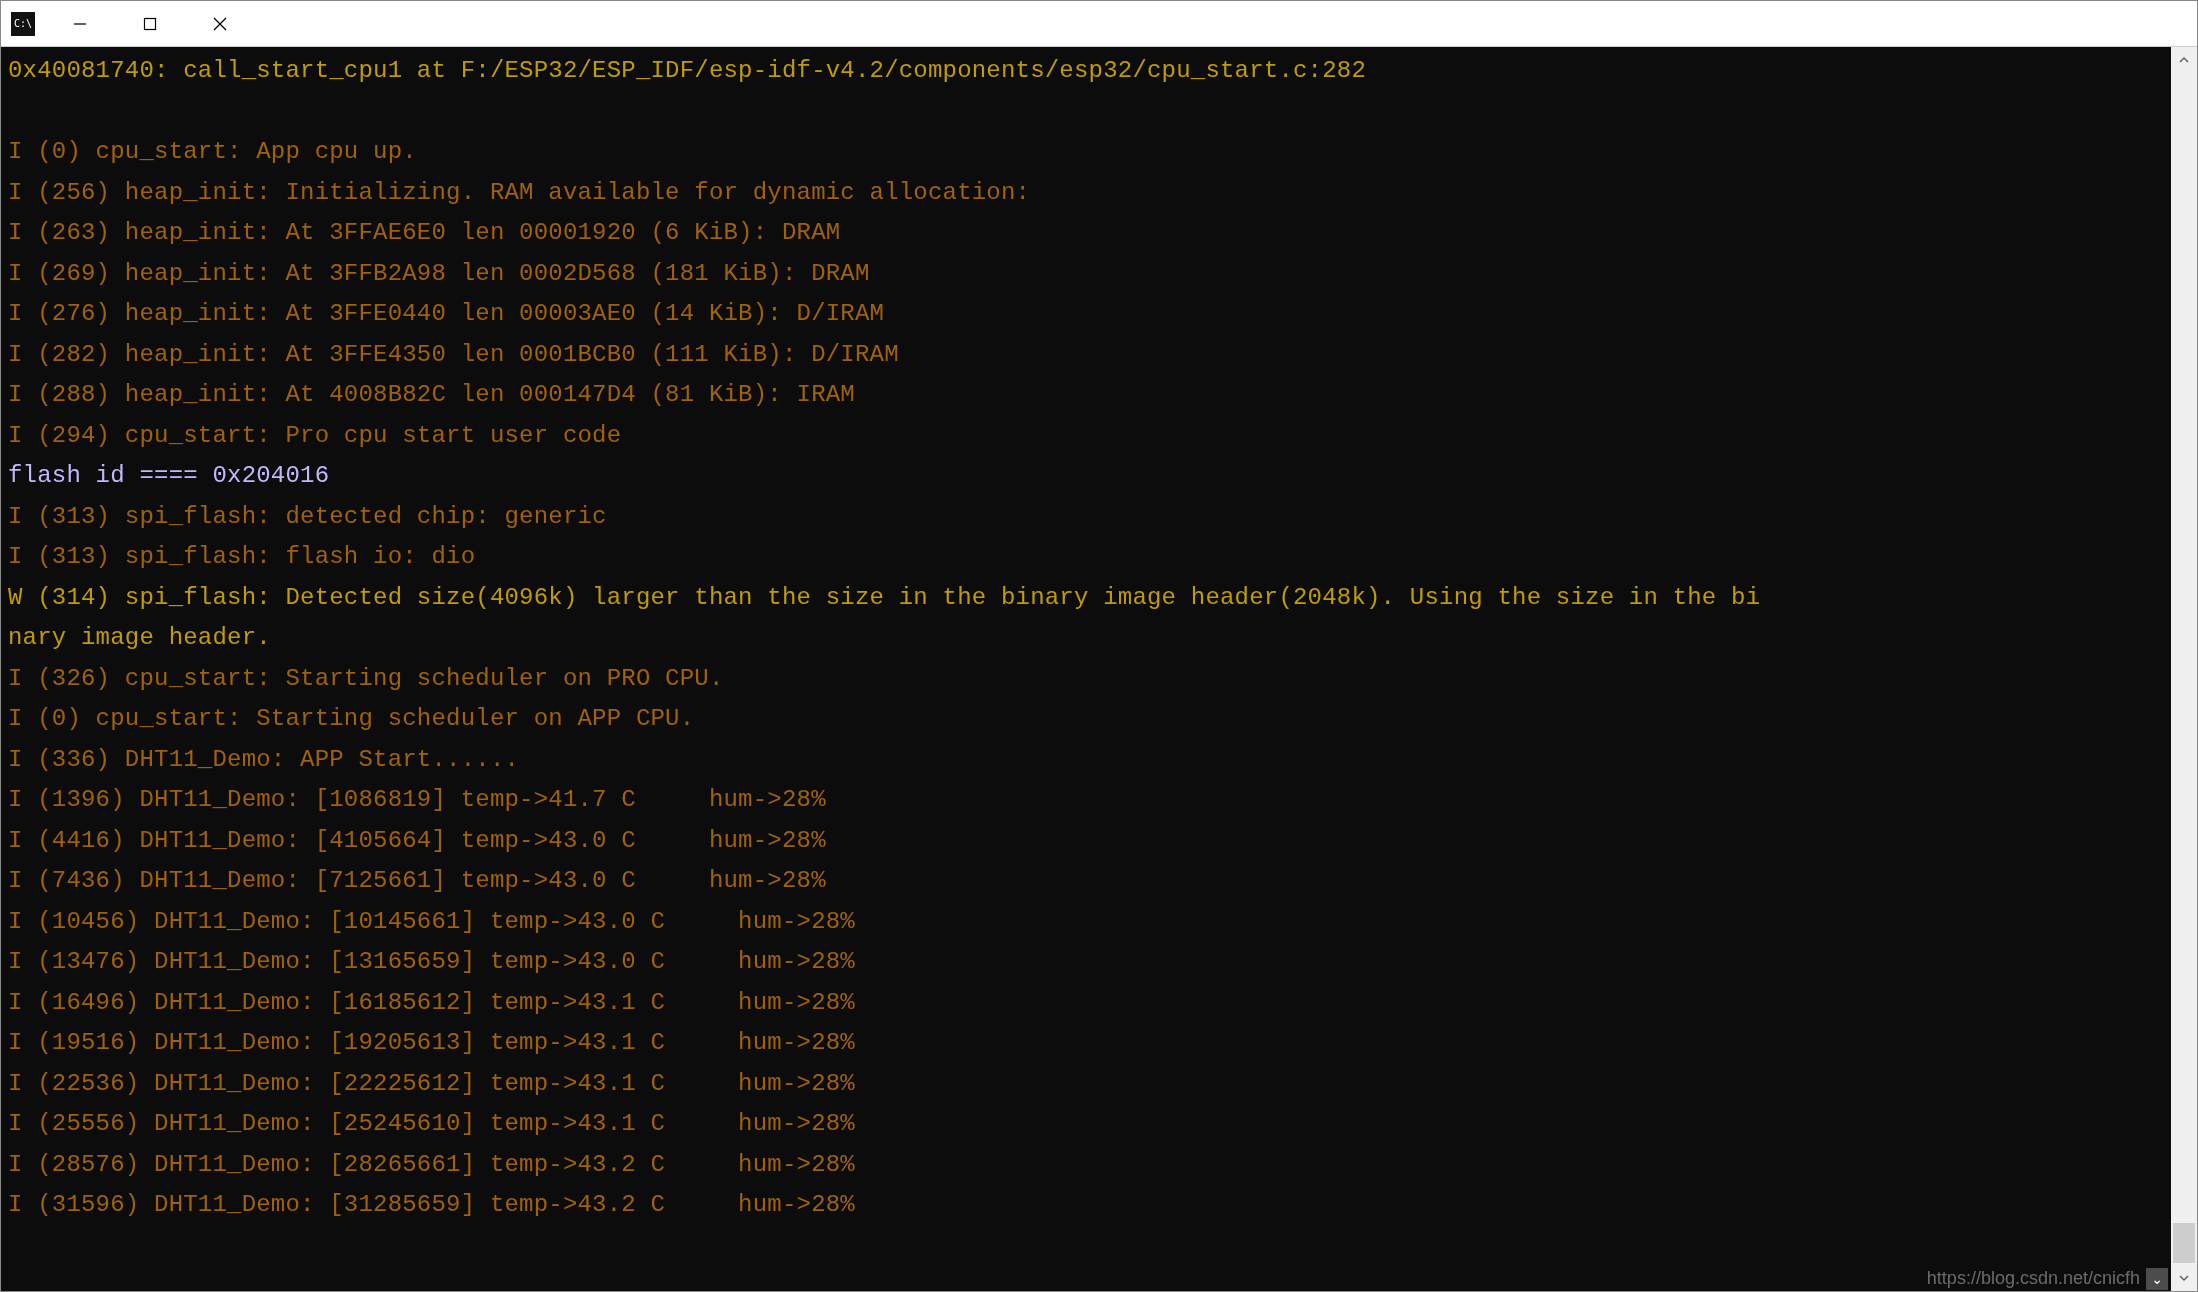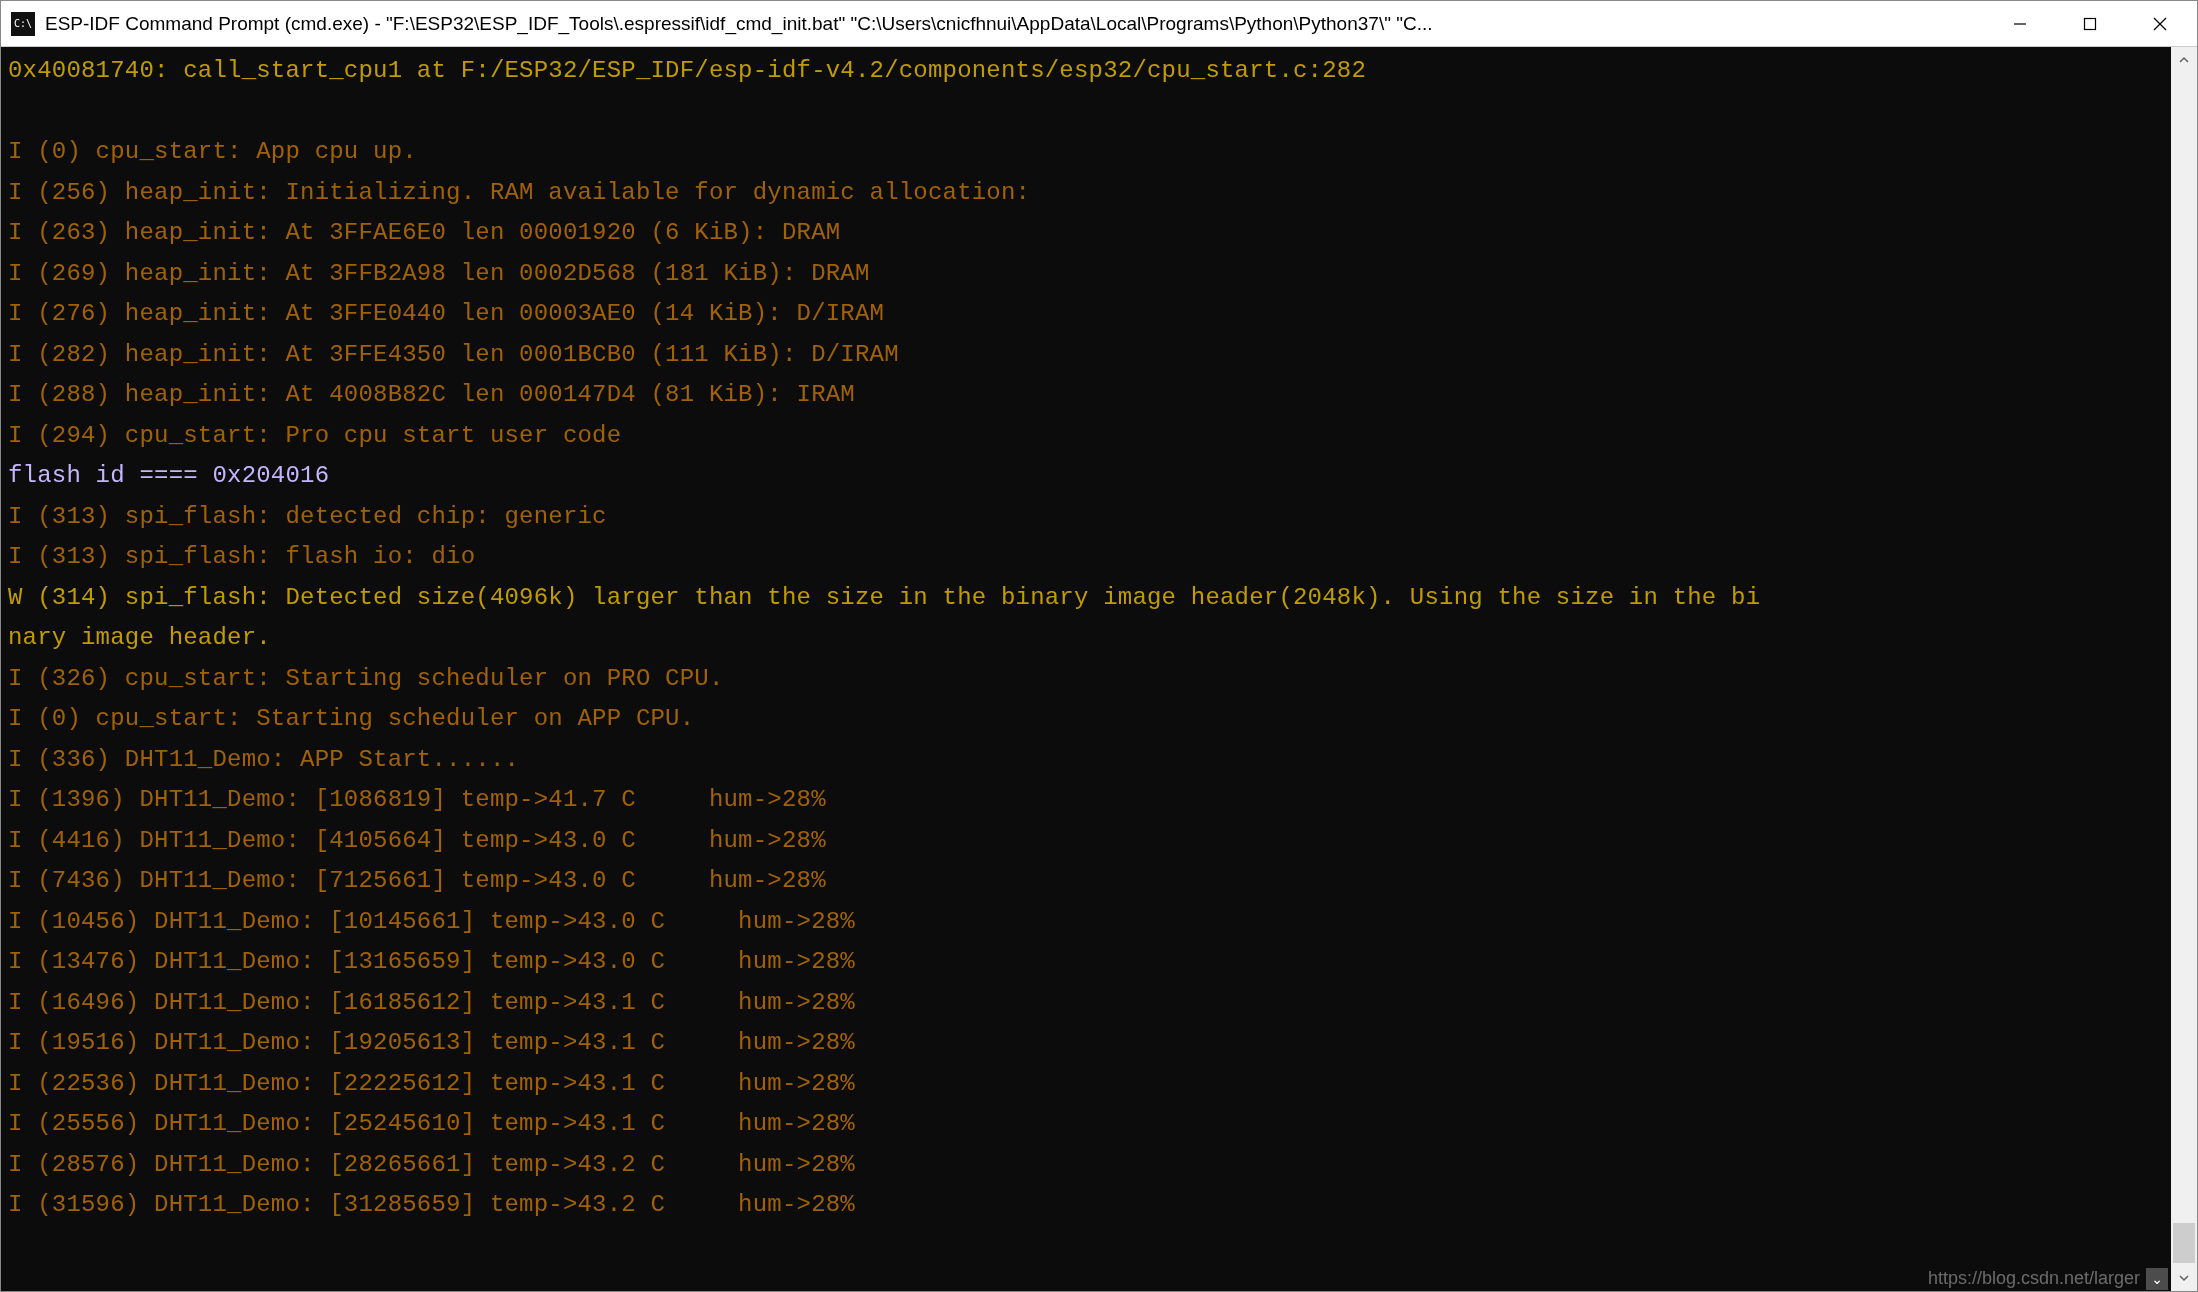--- a/index.html
+++ b/index.html
@@ -146,7 +146,6 @@
 
 <div class="title-bar">
   <div class="title-icon">C:\</div>
-  <div class="title-text">ESP-IDF Command Prompt (cmd.exe) - "F:\ESP32\ESP_IDF_Tools\.espressif\idf_cmd_init.bat"  "C:\Users\cnicfhnui\AppData\Local\Programs\Python\Python37\" "C...</div>
   <div class="window-controls">
     <div class="window-btn">
       <svg viewBox="0 0 16 16">

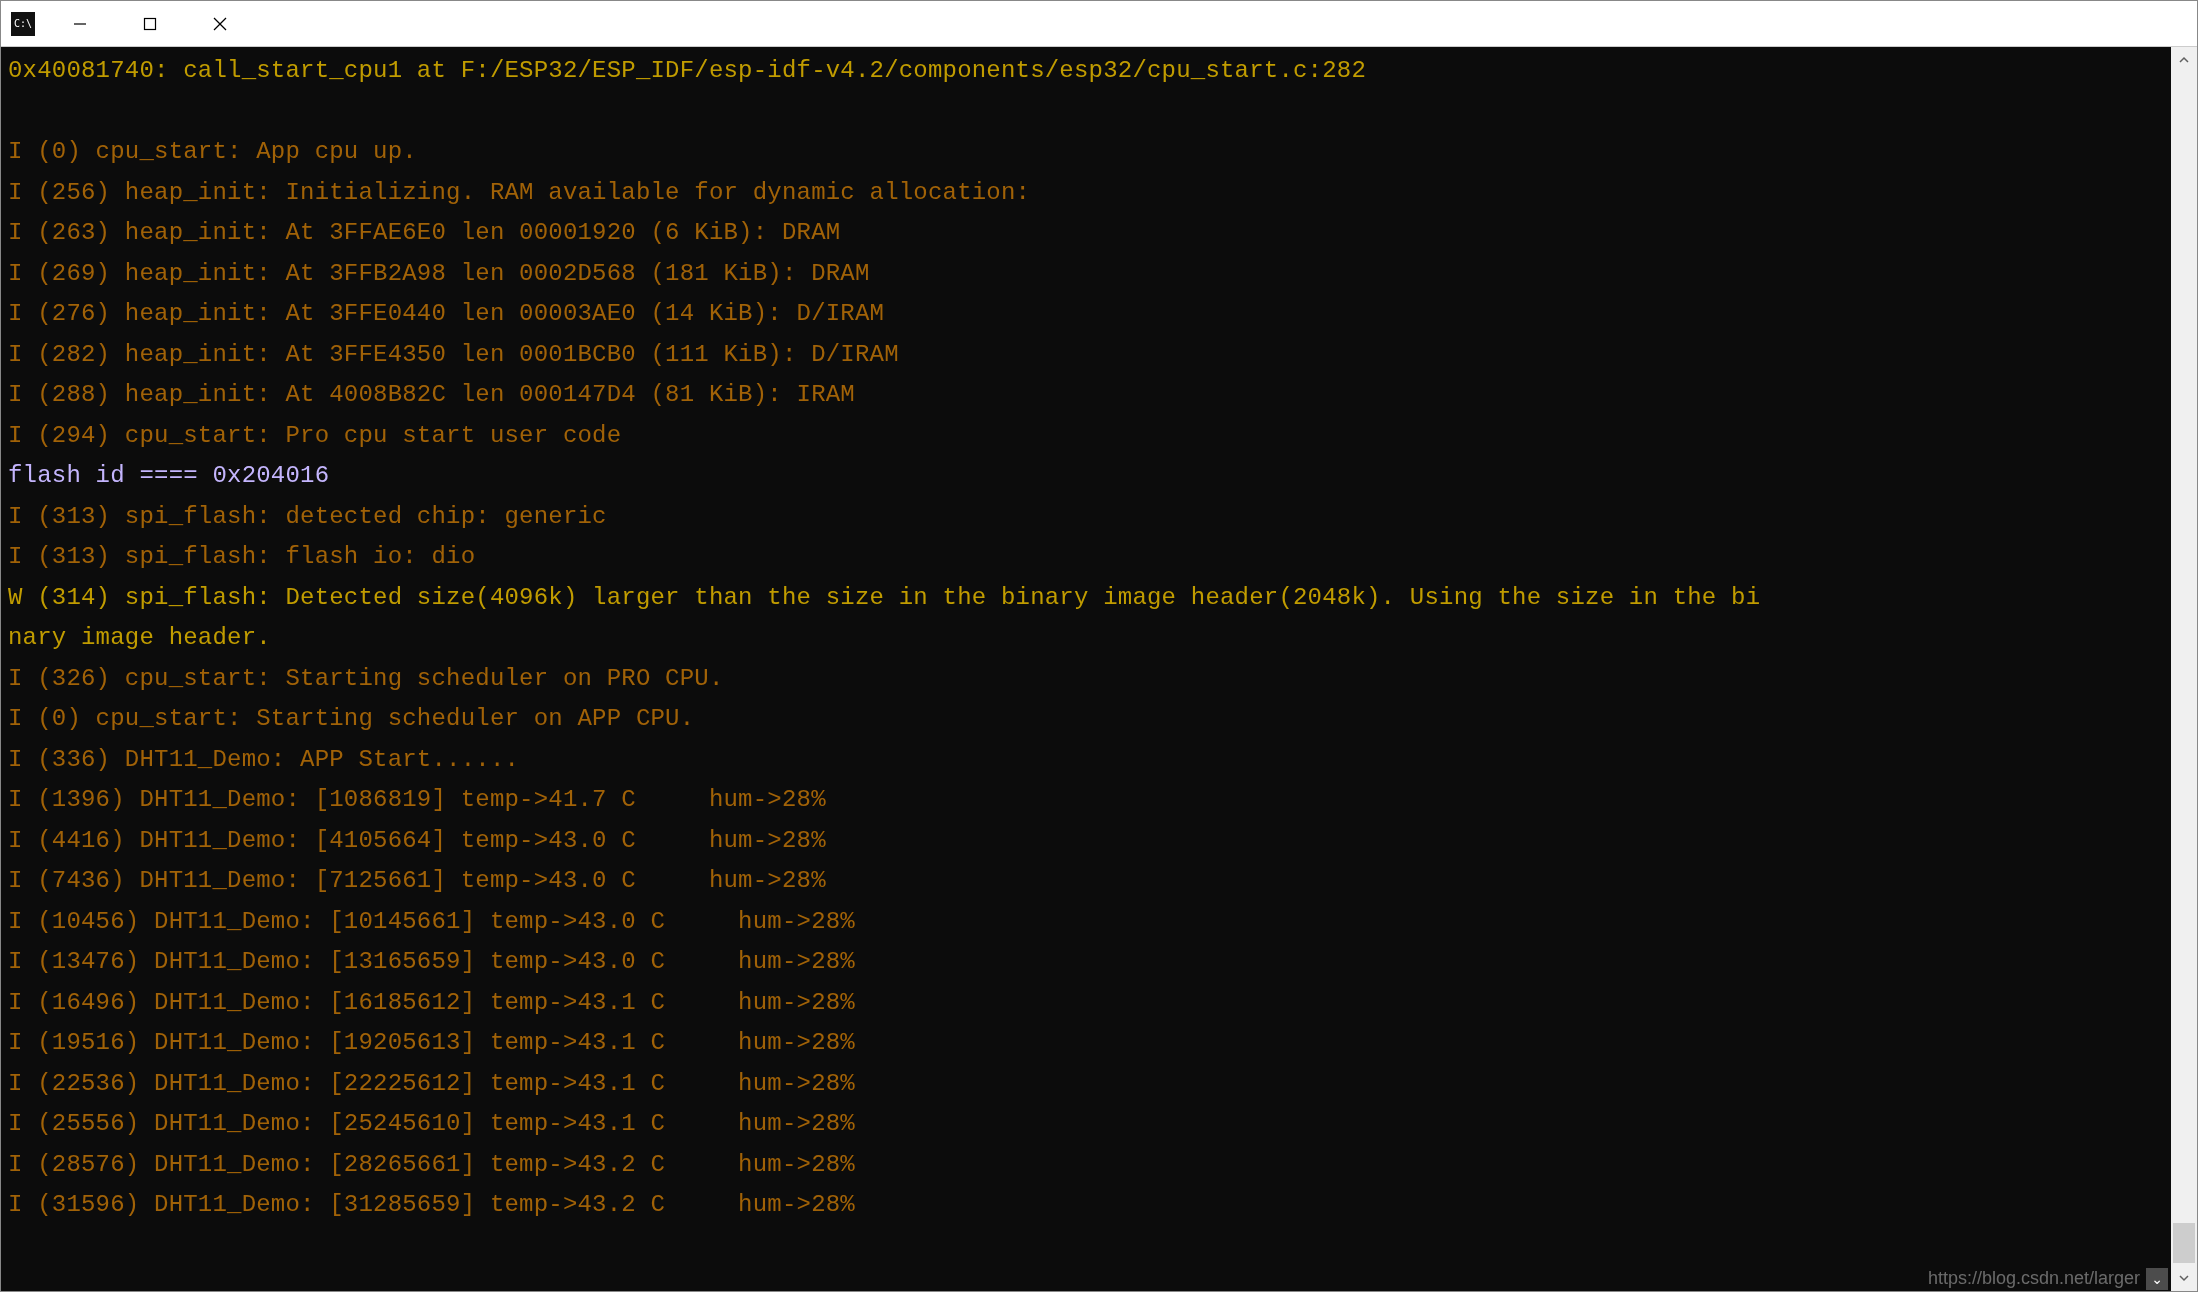--- a/index.html
+++ b/index.html
@@ -184,7 +184,7 @@
 </div>
 
 <div class="watermark">
-  <span>https://blog.csdn.net/larger</span><span class="wm-arrow">⌄</span>
+  <span>https://blog.csdn.net/cnicfh</span><span class="wm-arrow">⌄</span>
 </div>
 
 </body></html>

